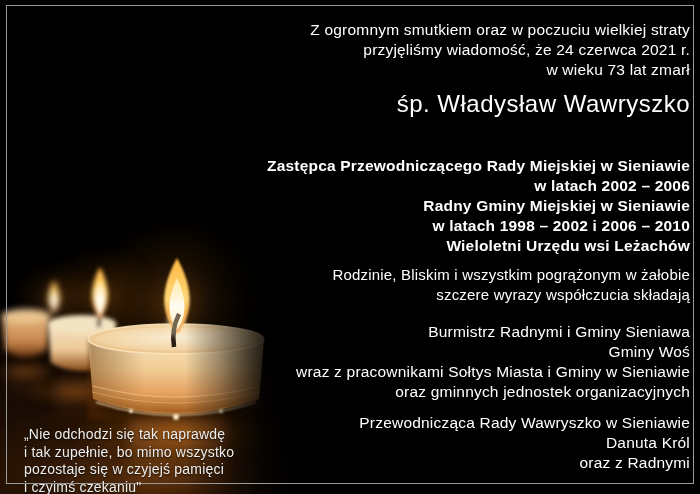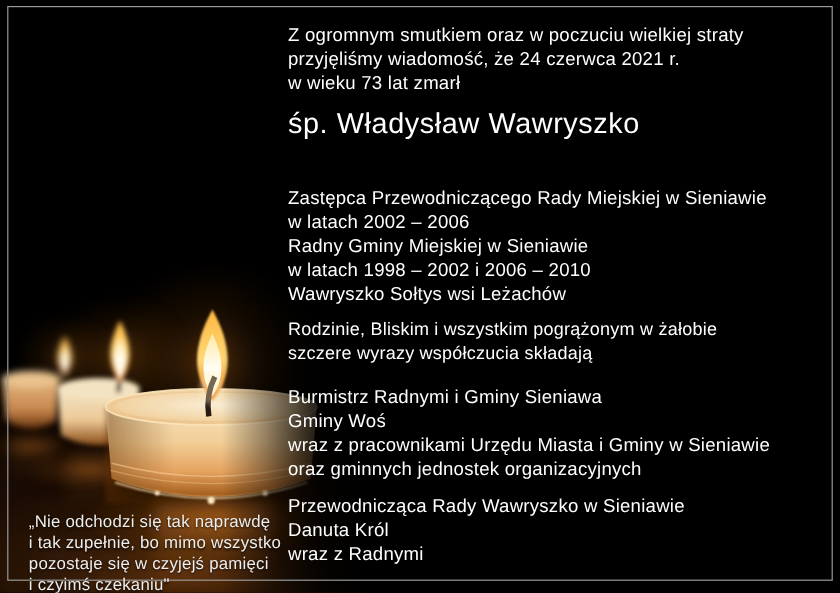--- a/index.html
+++ b/index.html
@@ -19,7 +19,7 @@
   .photo { position:absolute; left:0; top:0; width:300px; height:494px; display:block; }
   .content {
     position:absolute; left:240px; top:0; width:450px; height:494px;
-    text-align:left; color:#ffffff;
+    text-align:right; color:#ffffff;
   }
   .block { position:absolute; left:0; width:100%; }
   .intro      { top:20px;  font-size:15.5px; line-height:20px; letter-spacing:0.2px; }

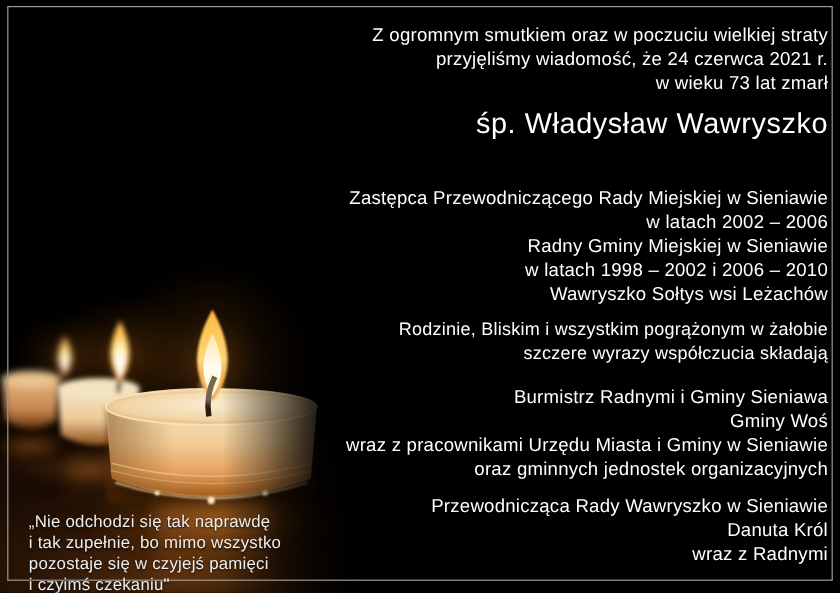--- a/index.html
+++ b/index.html
@@ -24,7 +24,7 @@
   .block { position:absolute; left:0; width:100%; }
   .intro      { top:20px;  font-size:15.5px; line-height:20px; letter-spacing:0.2px; }
   .name       { top:88px;  font-size:24px; font-weight:normal; line-height:32px; letter-spacing:0.5px; margin:0; }
-  .titles     { top:156px; font-size:15.5px; font-weight:normal; line-height:20px; letter-spacing:0.2px; }
+  .titles     { top:156px; font-size:15.5px; font-weight:bold; line-height:20px; letter-spacing:0.2px; }
   .condolence { top:265px; font-size:15px; line-height:20px; letter-spacing:0.2px; }
   .sig1       { top:322px; font-size:15.5px; line-height:20px; letter-spacing:0.2px; }
   .sig2       { top:413px; font-size:15.5px; line-height:20px; letter-spacing:0.2px; }

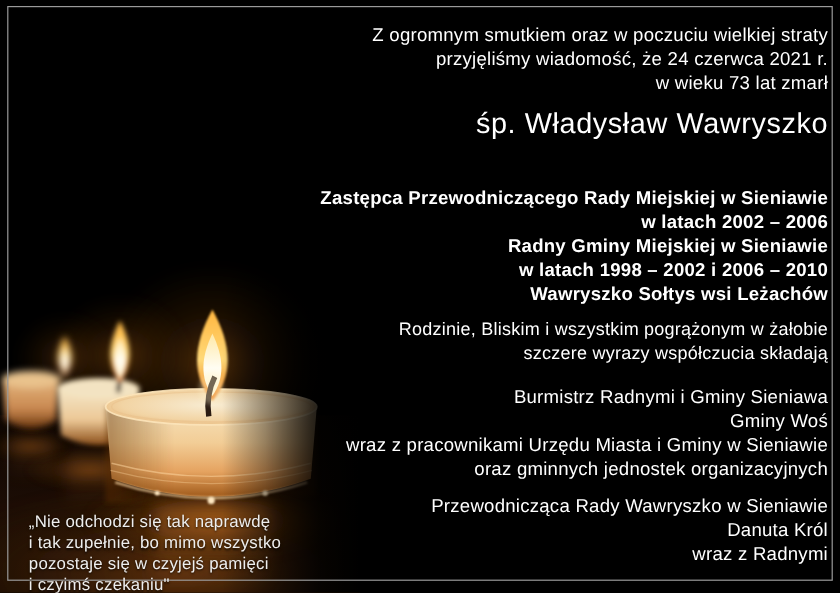--- a/index.html
+++ b/index.html
@@ -193,7 +193,7 @@
       <div>w latach 2002 – 2006</div>
       <div>Radny Gminy Miejskiej w Sieniawie</div>
       <div>w latach 1998 – 2002 i 2006 – 2010</div>
-      <div>Wawryszko Sołtys wsi Leżachów</div>
+      <div>Wieloletni Urzędu wsi Leżachów</div>
     </div>
 
     <div class="block condolence">

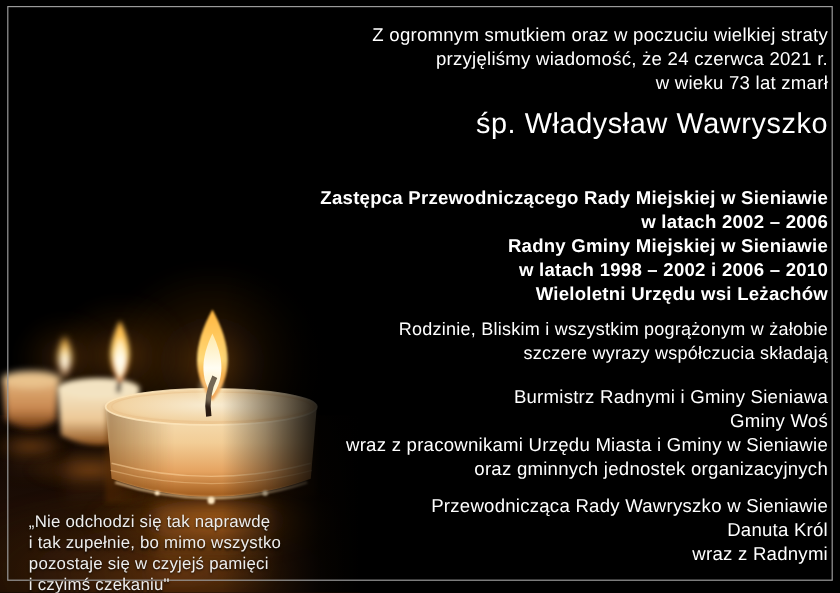--- a/index.html
+++ b/index.html
@@ -204,7 +204,7 @@
     <div class="block sig1">
       <div>Burmistrz Radnymi i Gminy Sieniawa</div>
       <div>Gminy Woś</div>
-      <div>wraz z pracownikami Urzędu Miasta i Gminy w Sieniawie</div>
+      <div>wraz z pracownikami Sołtys Miasta i Gminy w Sieniawie</div>
       <div>oraz gminnych jednostek organizacyjnych</div>
     </div>
 

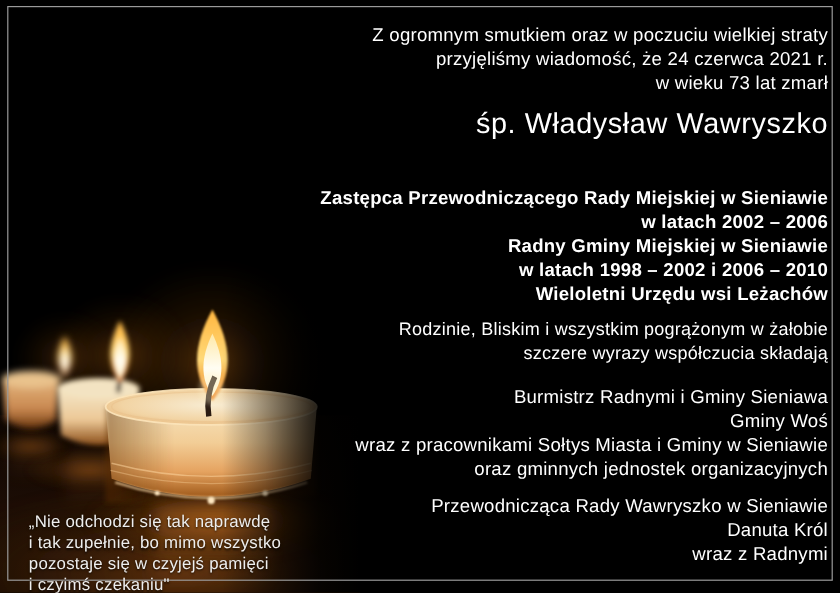--- a/index.html
+++ b/index.html
@@ -211,7 +211,7 @@
     <div class="block sig2">
       <div>Przewodnicząca Rady Wawryszko w Sieniawie</div>
       <div>Danuta Król</div>
-      <div>wraz z Radnymi</div>
+      <div>oraz z Radnymi</div>
     </div>
   </div>
 

